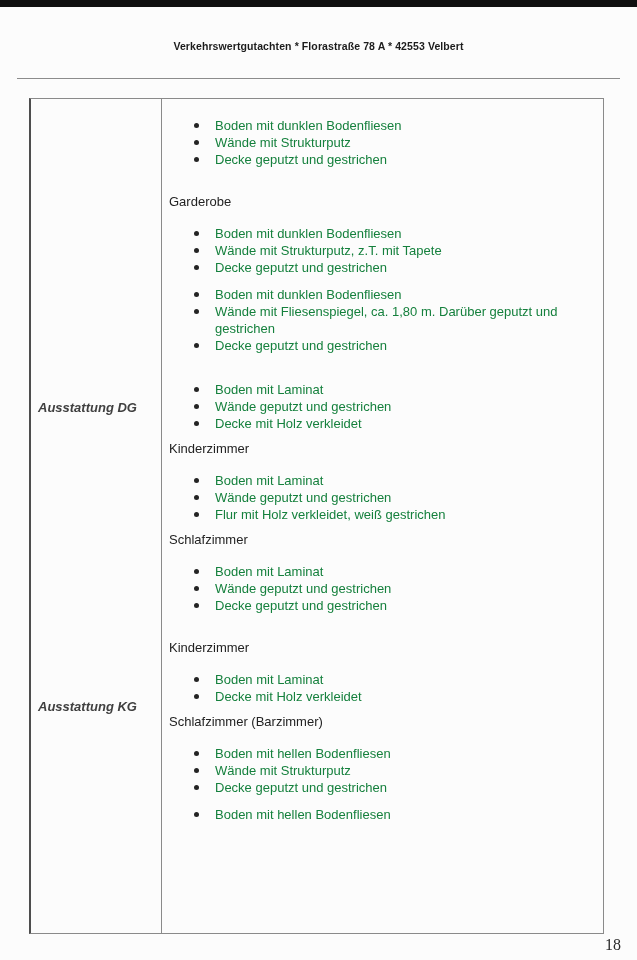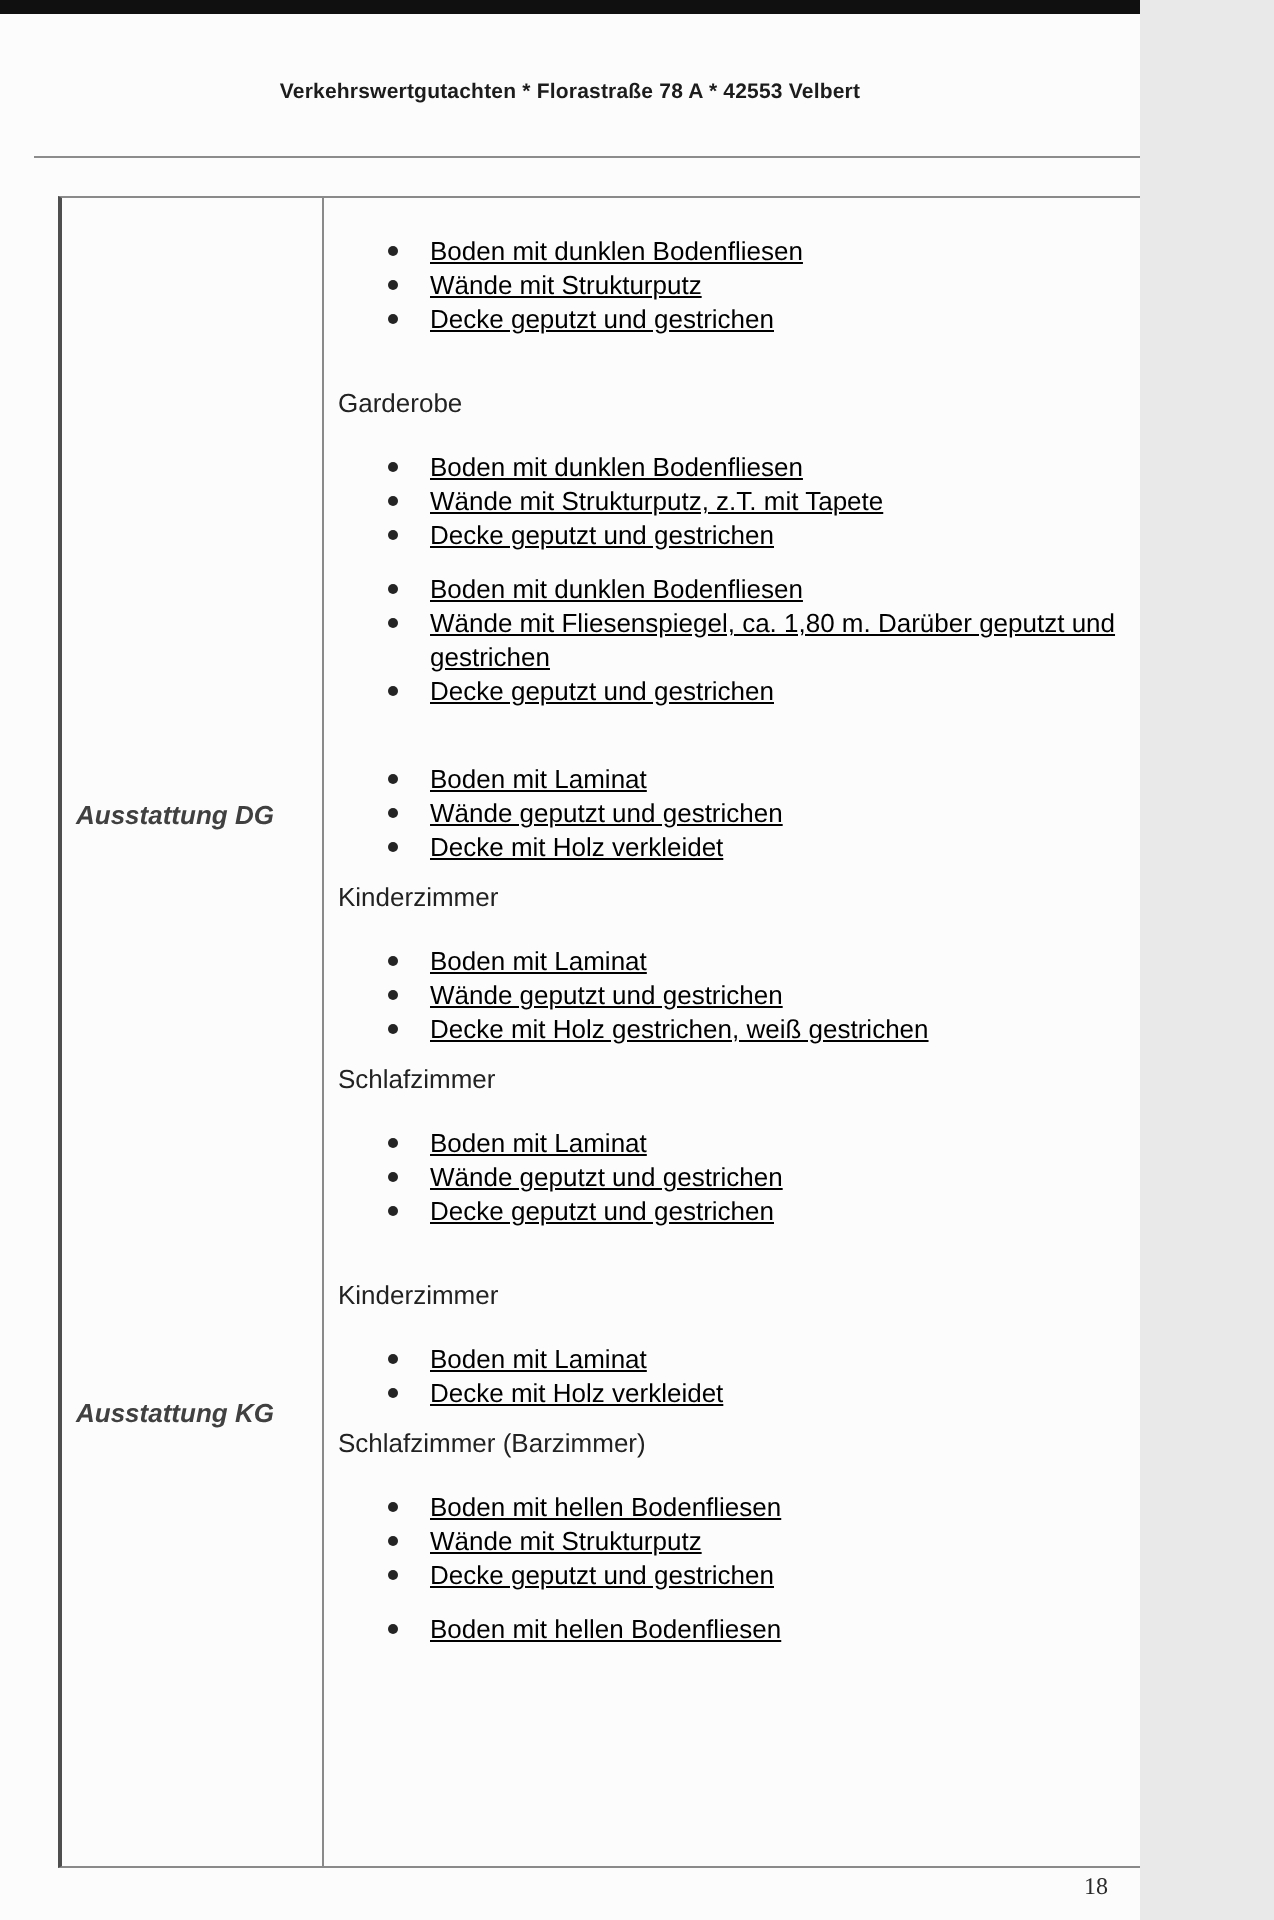--- a/index.html
+++ b/index.html
@@ -12,7 +12,7 @@
 
   .page {
     position: relative;
-    width: 570px;
+    width: 637px;
     height: 960px;
     background: #fcfcfc;
     overflow: hidden;

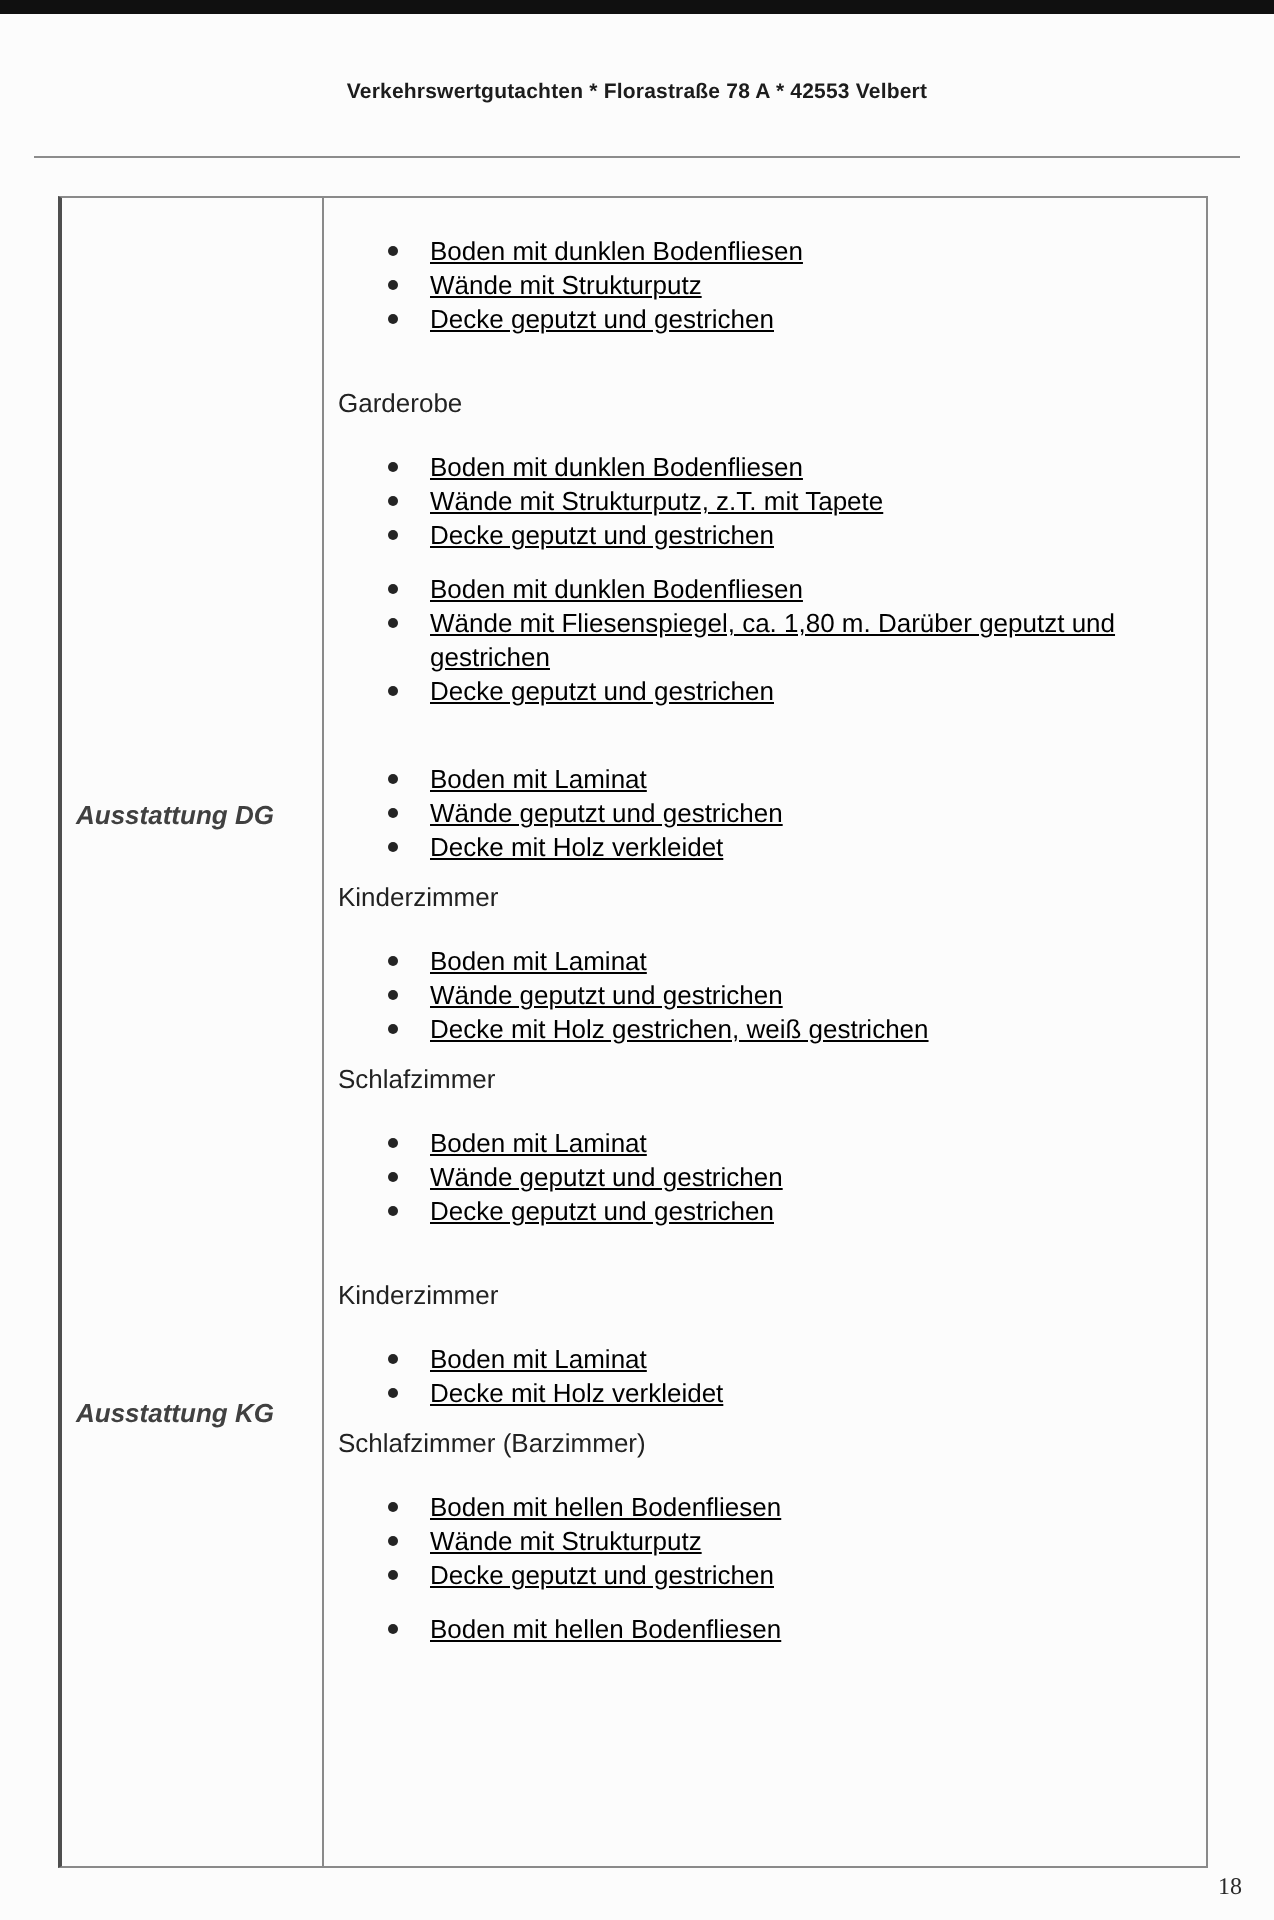--- a/index.html
+++ b/index.html
@@ -111,8 +111,7 @@
     max-width: 398px;  
     font-size: 13px;
     line-height: 17px;
-    color: #000000;
-    text-decoration: underline;
+    color: #15803d;
   }
 
   .feature-list li::before {

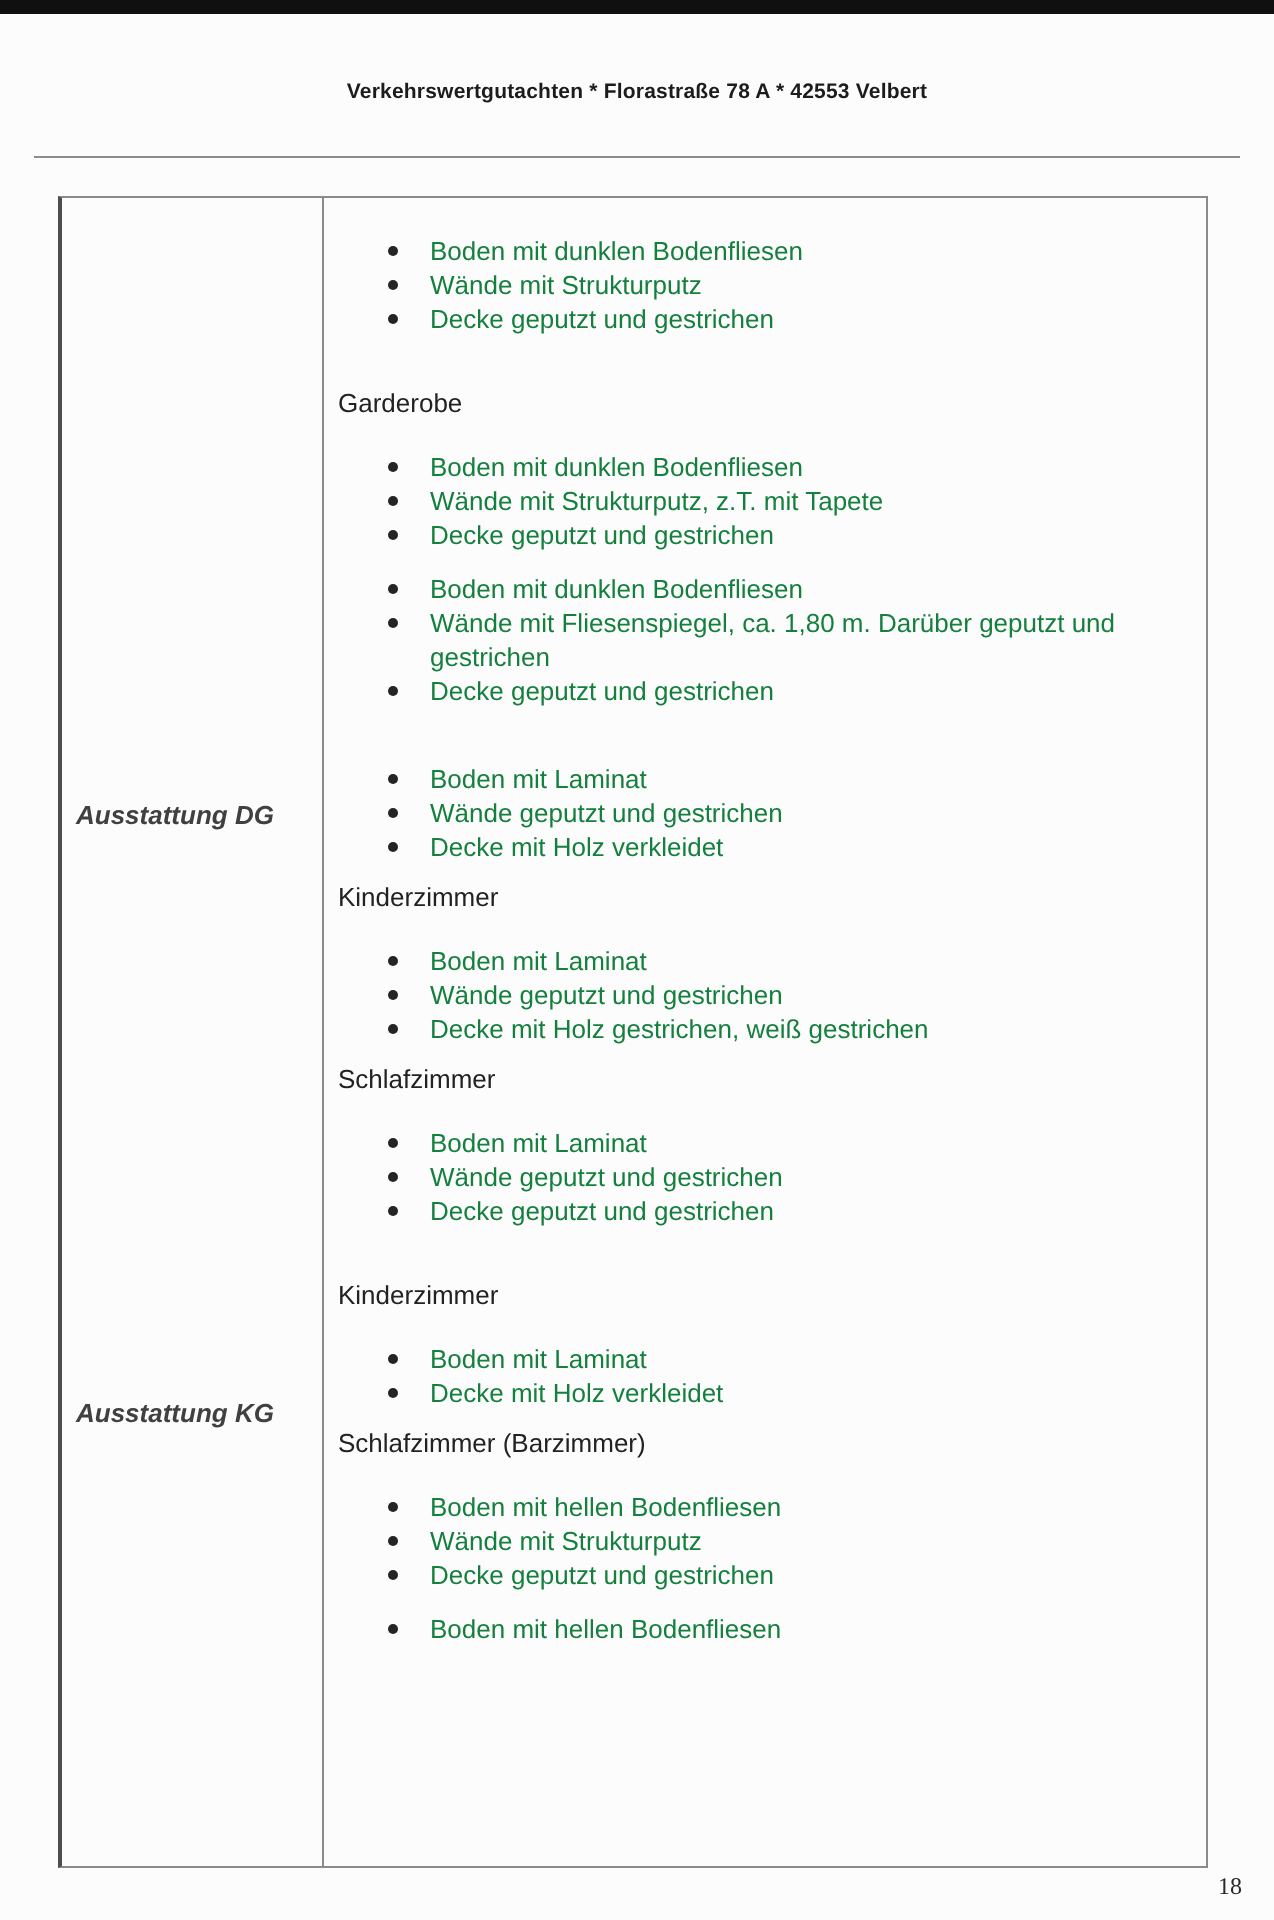--- a/index.html
+++ b/index.html
@@ -185,7 +185,7 @@
           <ul class="feature-list">
             <li>Boden mit Laminat</li>
             <li>Wände geputzt und gestrichen</li>
-            <li>Decke mit Holz gestrichen, weiß gestrichen</li>
+            <li>Flur mit Holz verkleidet, weiß gestrichen</li>
           </ul>
         </div>
         <div class="block">

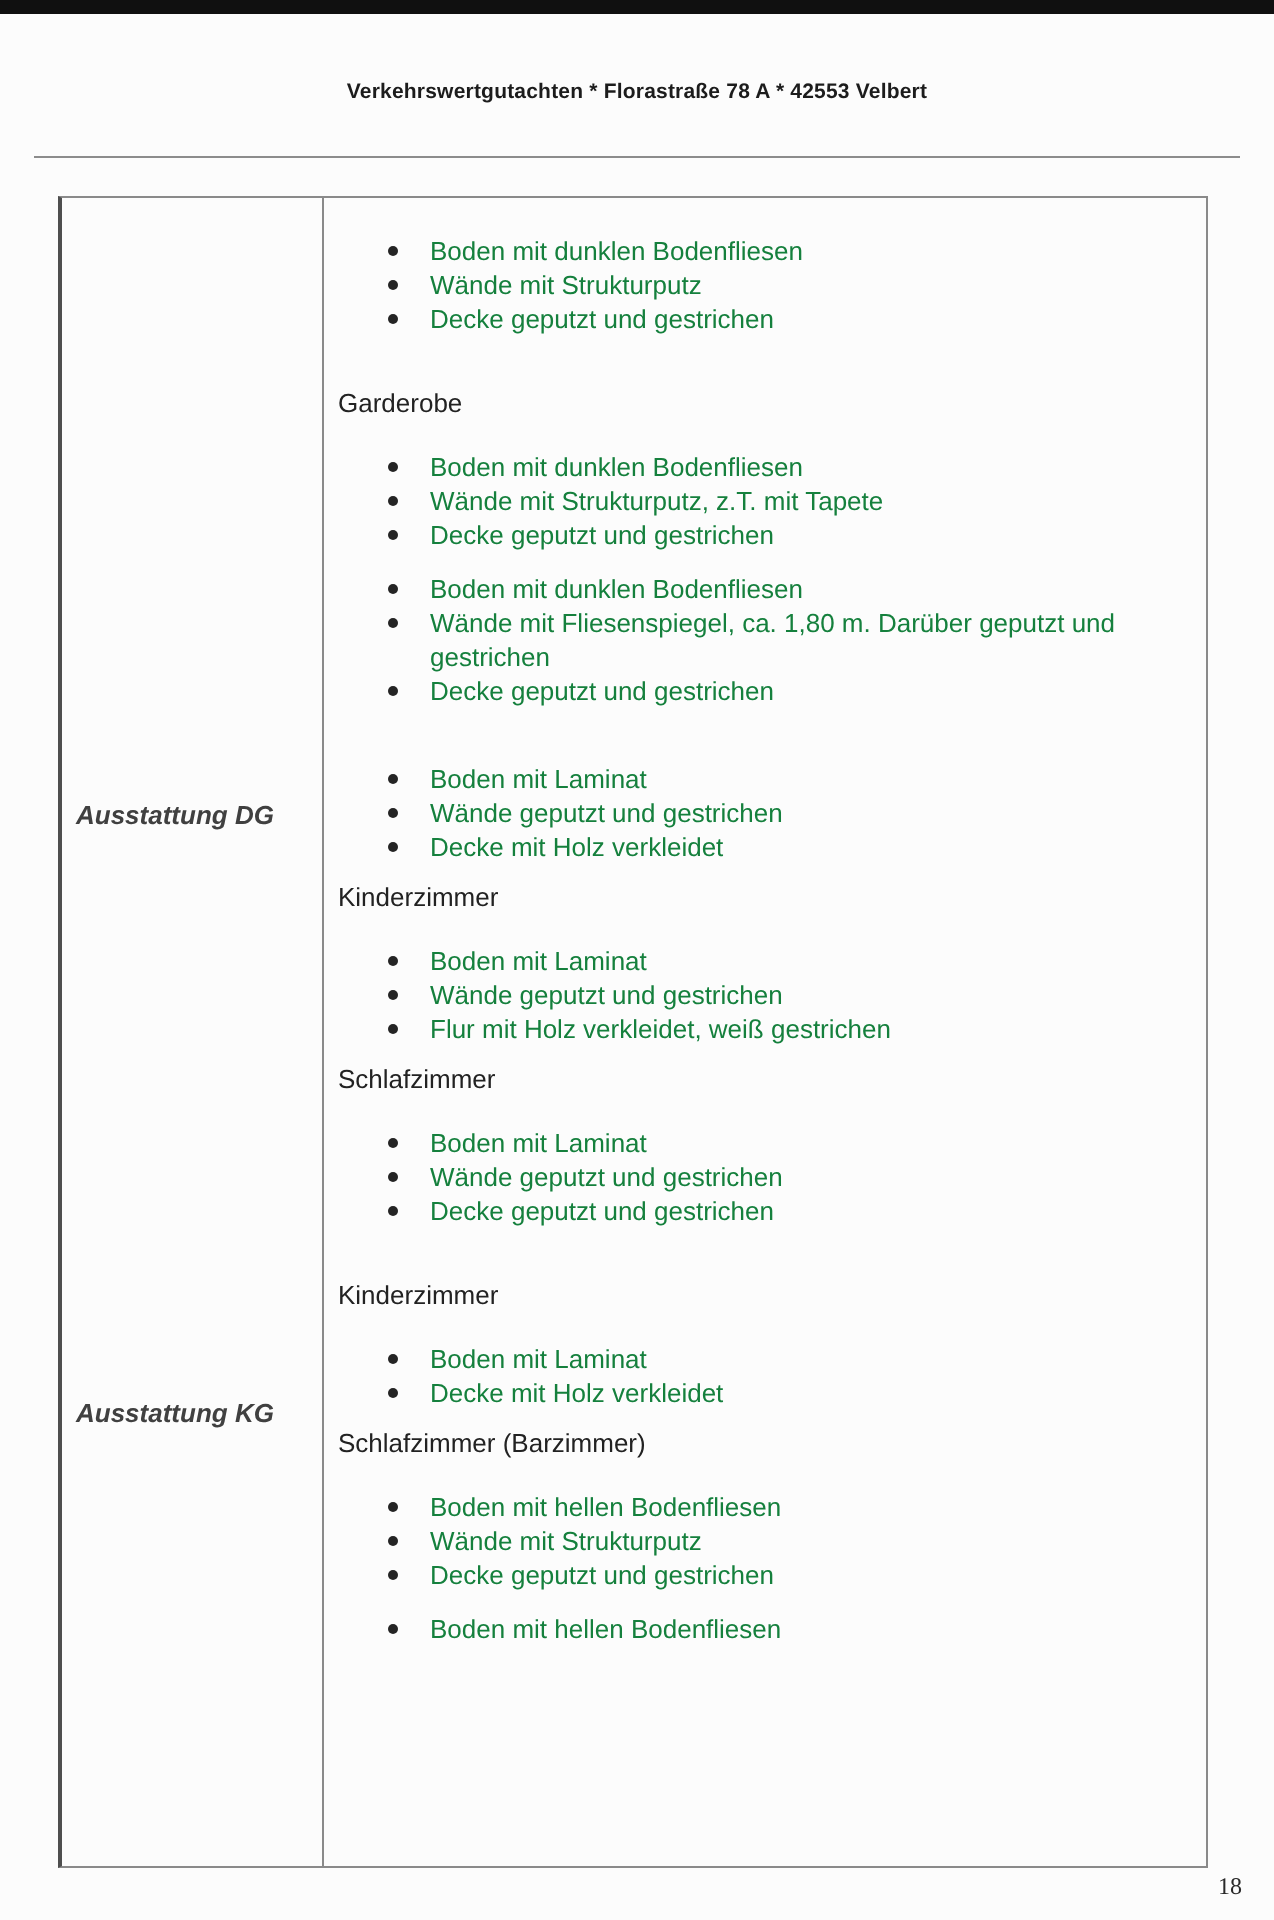--- a/index.html
+++ b/index.html
@@ -130,7 +130,7 @@
     top: 936px;
     right: 16px;
     font-family: "Liberation Serif", serif;
-    font-size: 12px;
+    font-size: 16px;
     color: #2a2a2a;
   }
 </style>

